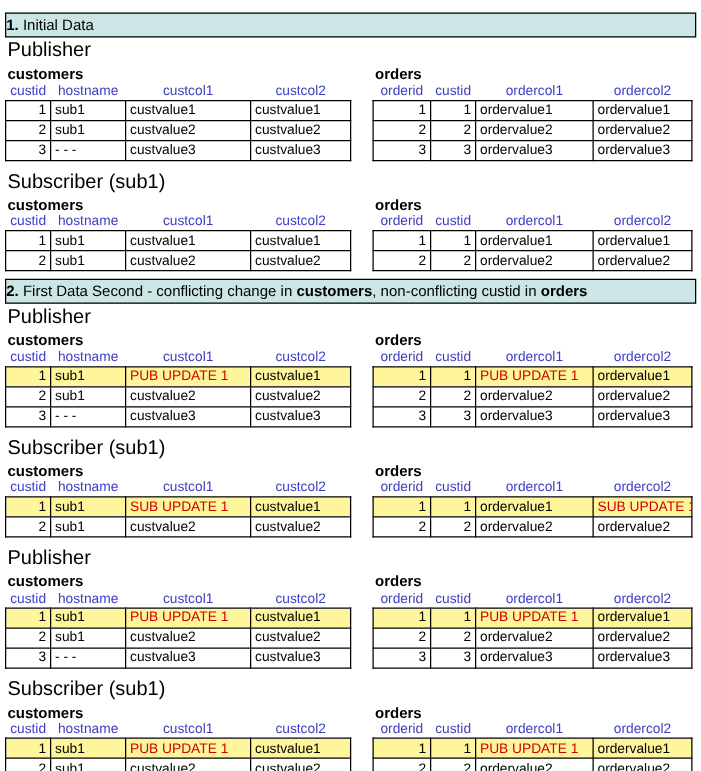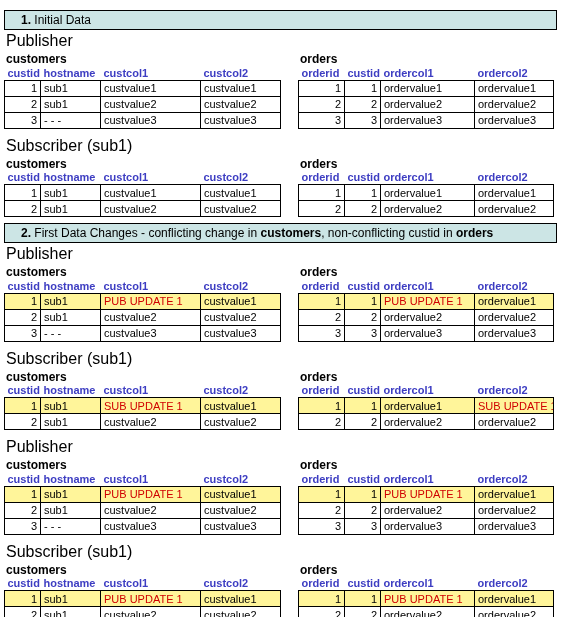--- a/index.html
+++ b/index.html
@@ -15,7 +15,7 @@
   .section-header {
     background: #cce5e5;
     border: 1px solid #000;
-    padding: 2px 16px;
+    padding: 2px 0;
     font-size: 12px;
     margin-top: 6px;
   }

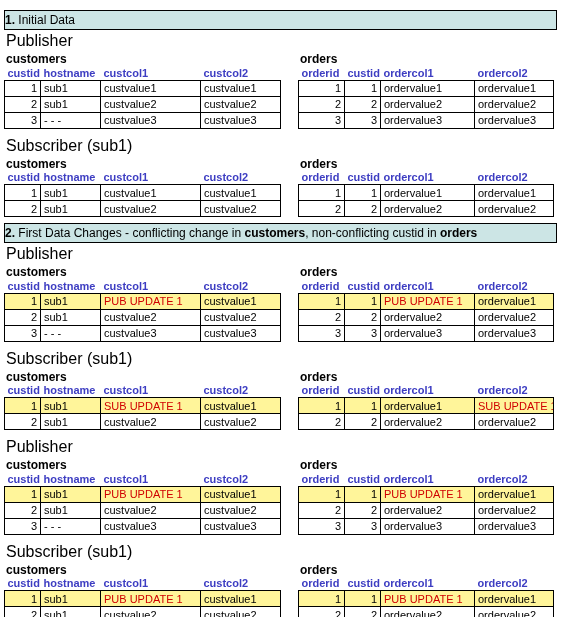--- a/index.html
+++ b/index.html
@@ -44,10 +44,11 @@
   }
   th {
     color: #3d3dc2;
-    font-weight: bold;
+    font-weight: normal;
     border: none;
     padding: 0 3px;
     height: 14px;
+    text-align: center;
   }
   col.n { width: 36px; }
   col.host { width: 60px; }

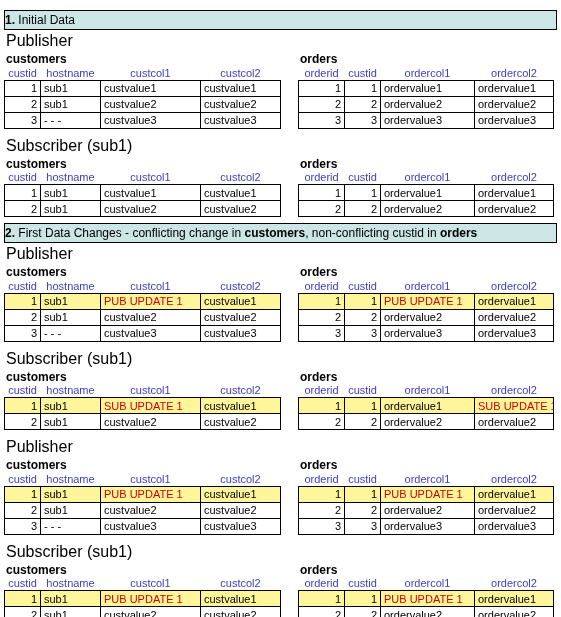--- a/index.html
+++ b/index.html
@@ -217,7 +217,7 @@
         </table>
       </div>
     </div>
-    <div class="section-header"><span class="num">2. </span><span>First Data Changes - conflicting change in </span><span class="bolded">customers</span><span>, non-conflicting custid in </span><span class="bolded">orders</span></div>
+    <div class="section-header"><span class="num">2. </span><span>First Data Second - conflicting change in </span><span class="bolded">customers</span><span>, non-conflicting custid in </span><span class="bolded">orders</span></div>
     <div class="role-label">Publisher</div>
     <div class="pair">
       <div class="tbl-wrap cust">

